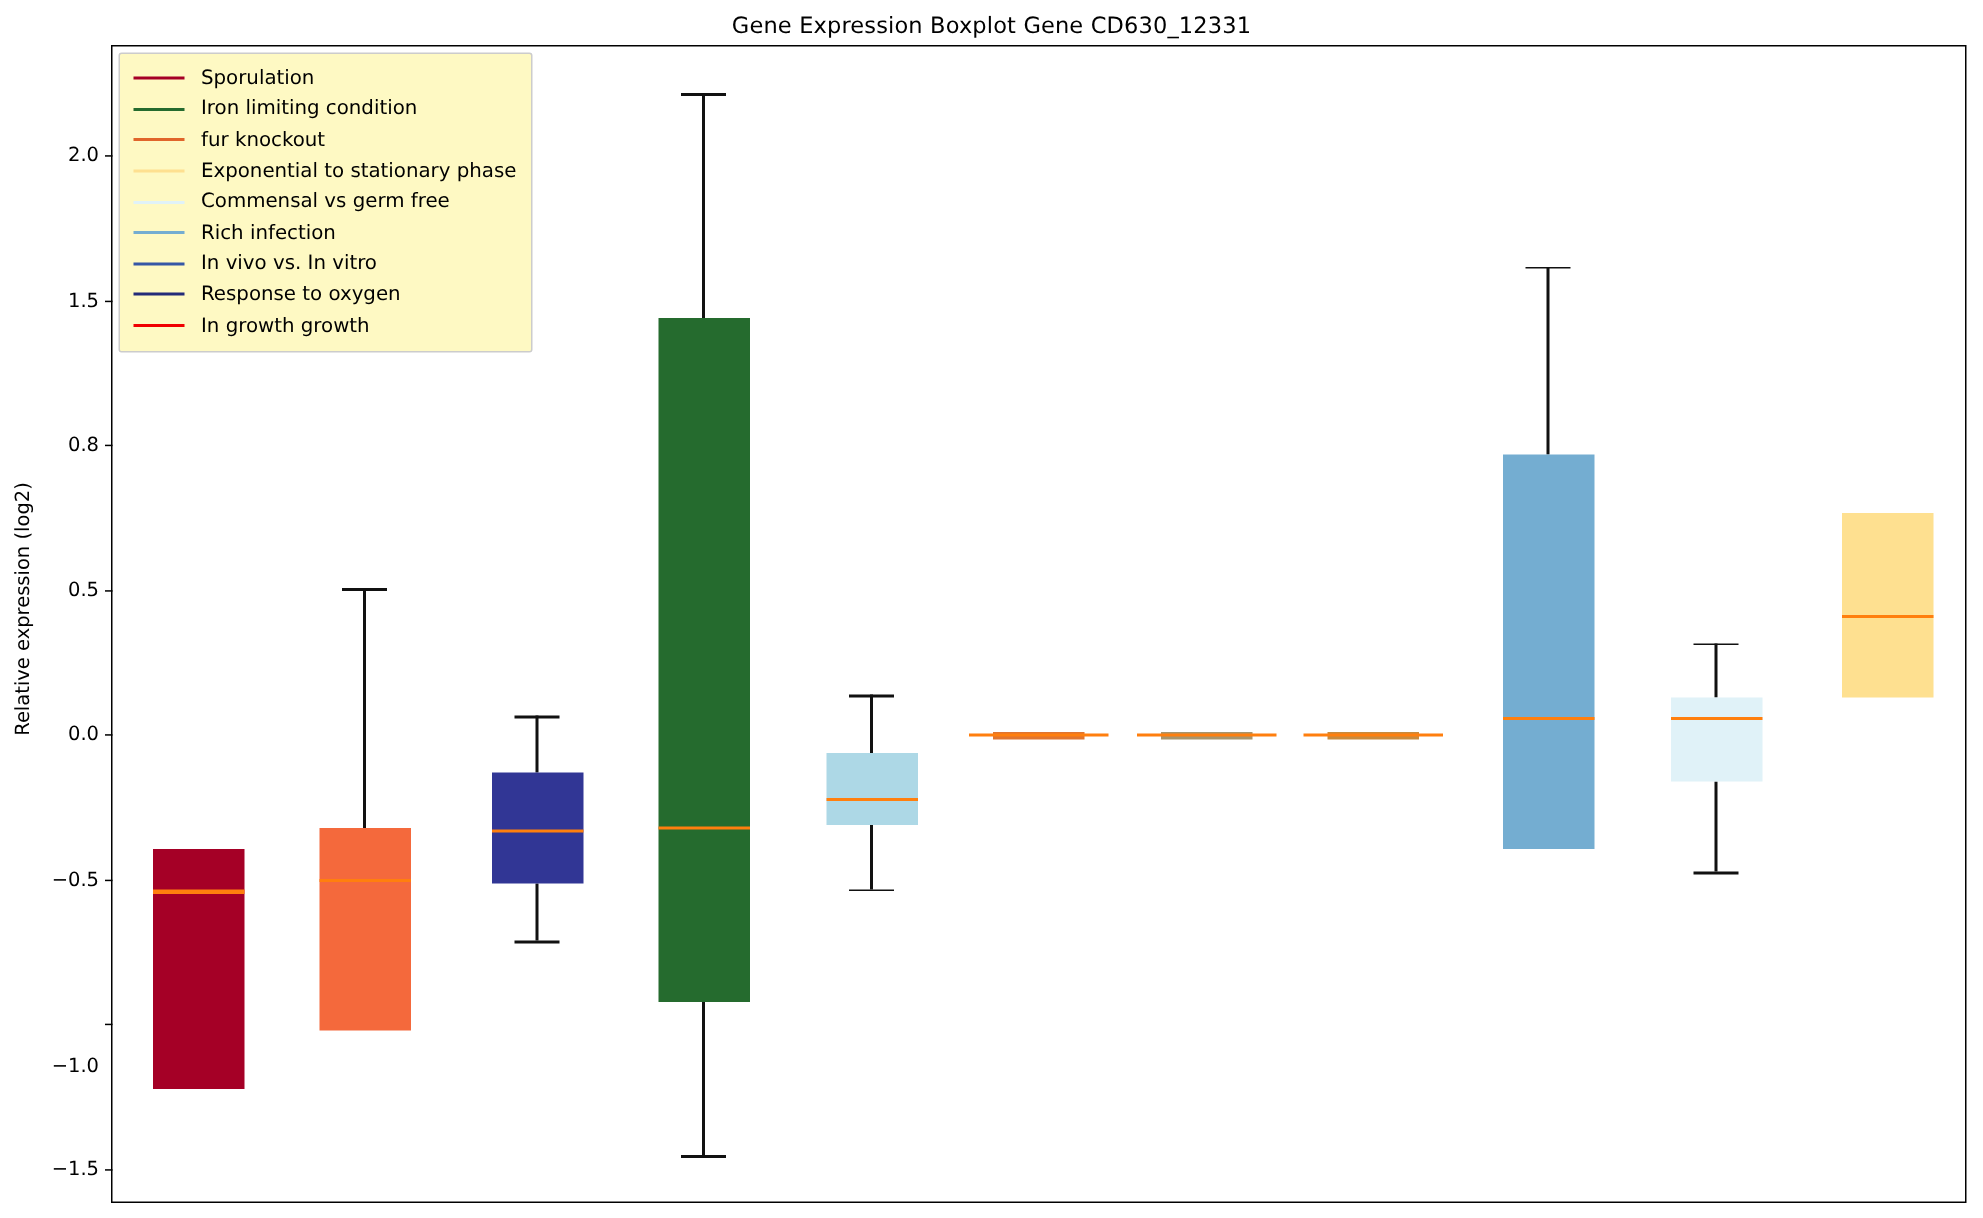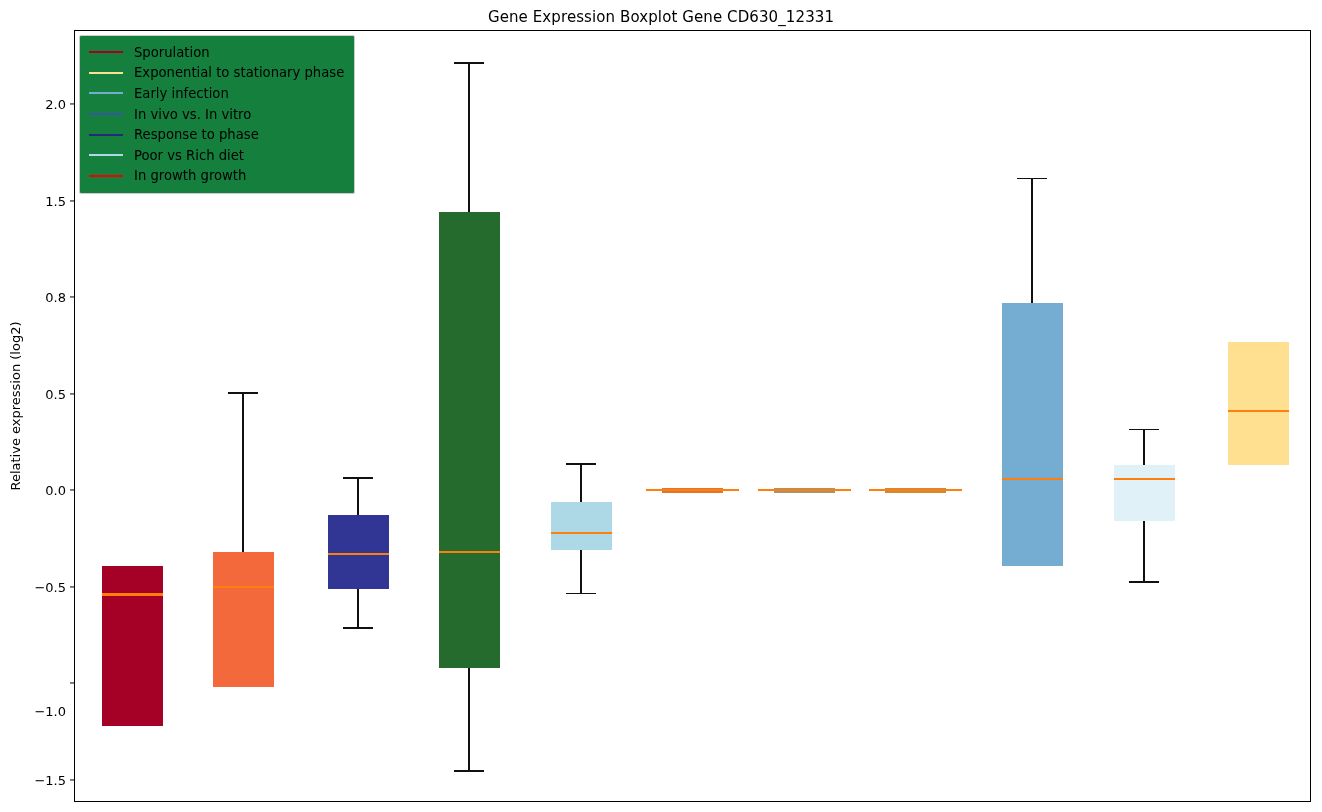--- a/index.html
+++ b/index.html
@@ -38,7 +38,7 @@
   
   #legend{
     position:absolute;left:79px;top:35px;
-    background:#15803d;border:1px solid #cccccc;border-radius:2px;
+    background:#fef9c3;border:1px solid #cccccc;border-radius:2px;
     padding:6px 10px 7px 9px;
   }
   .legend-row{display:flex;align-items:center;height:20.6px;}

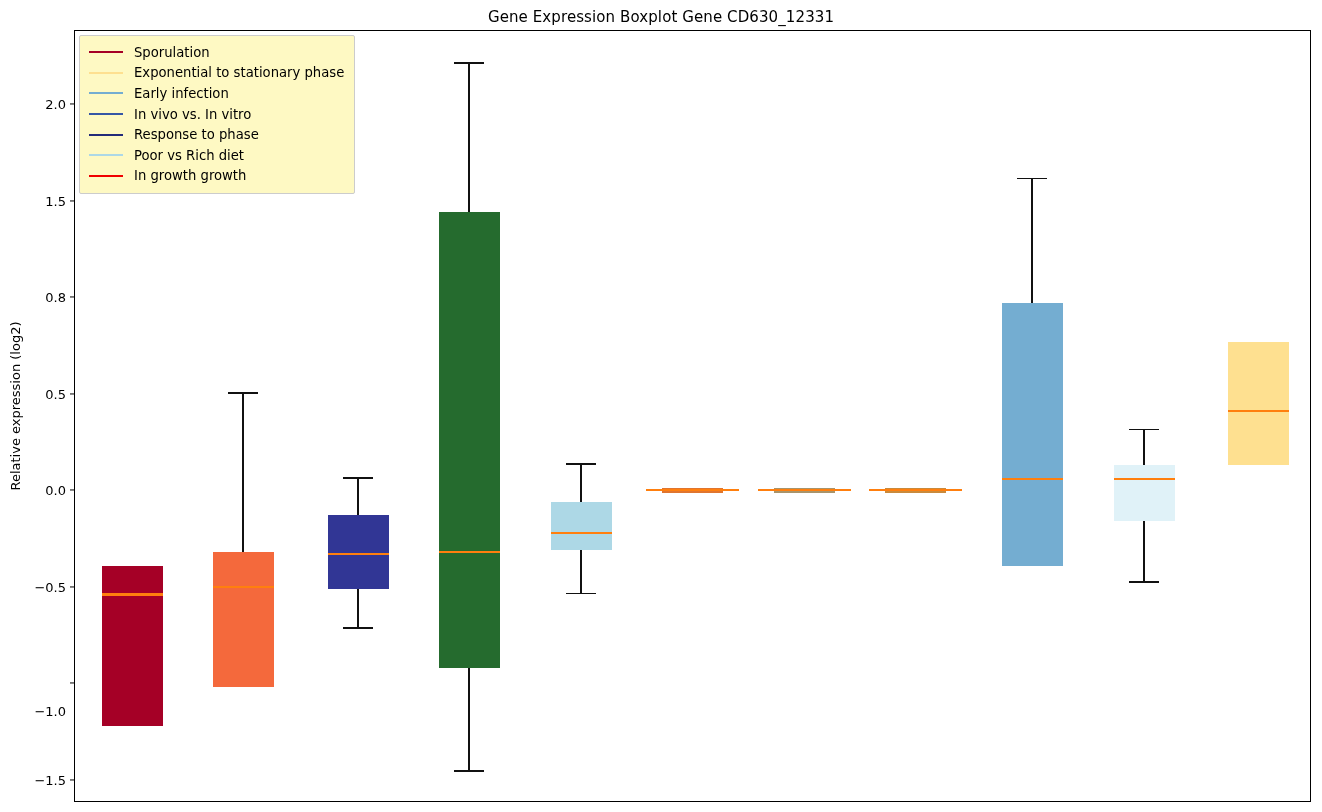--- a/index.html
+++ b/index.html
@@ -150,6 +150,10 @@
         <span class="legend-label">Sporulation</span>
       </div>
       <div class="legend-row">
+        <span class="legend-swatch" style="border-top-color: rgb(37, 107, 46);"></span>
+        <span class="legend-label">Iron limiting condition</span>
+      </div>
+      <div class="legend-row">
         <span class="legend-swatch" style="border-top-color: rgb(254, 224, 144);"></span>
         <span class="legend-label">Exponential to stationary phase</span>
       </div>

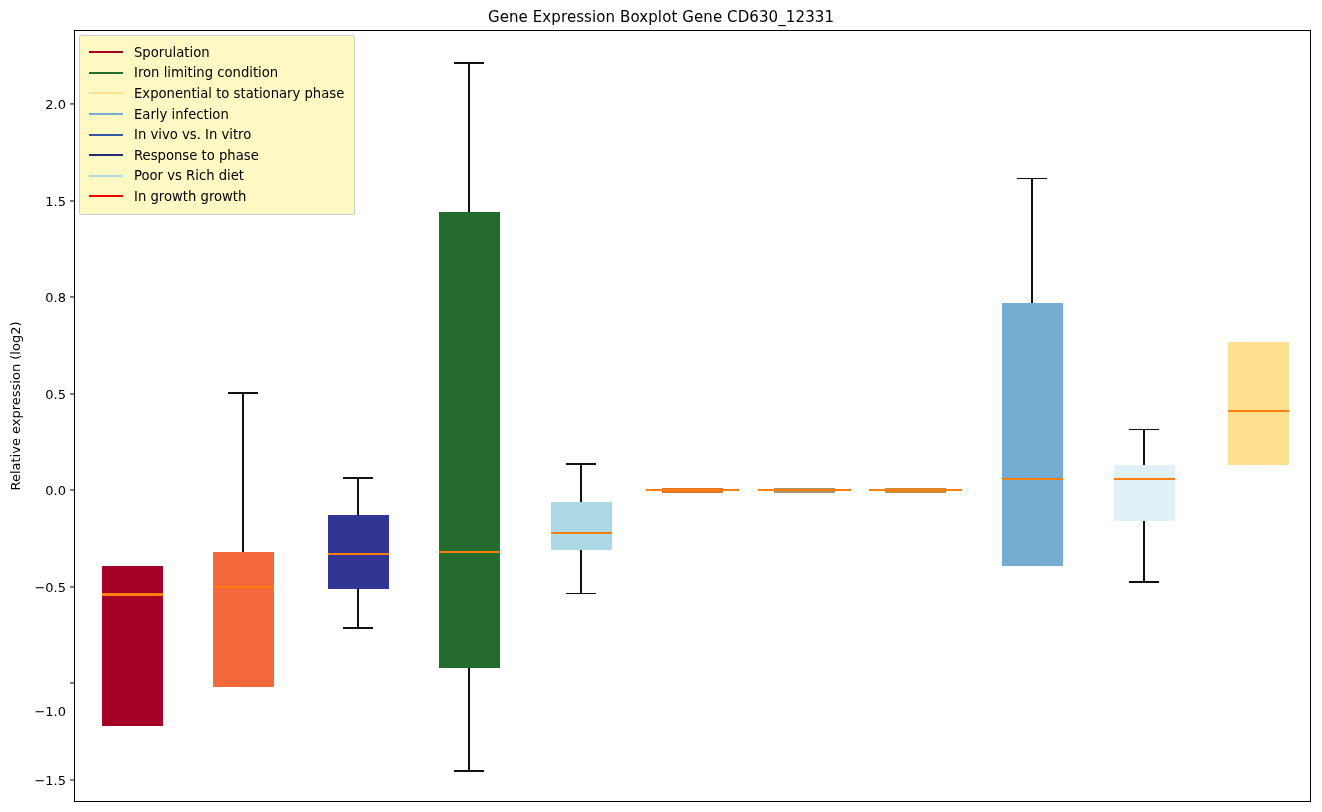--- a/index.html
+++ b/index.html
@@ -154,6 +154,10 @@
         <span class="legend-label">Iron limiting condition</span>
       </div>
       <div class="legend-row">
+        <span class="legend-swatch" style="border-top-color: rgb(224, 101, 42);"></span>
+        <span class="legend-label">fur knockout</span>
+      </div>
+      <div class="legend-row">
         <span class="legend-swatch" style="border-top-color: rgb(254, 224, 144);"></span>
         <span class="legend-label">Exponential to stationary phase</span>
       </div>

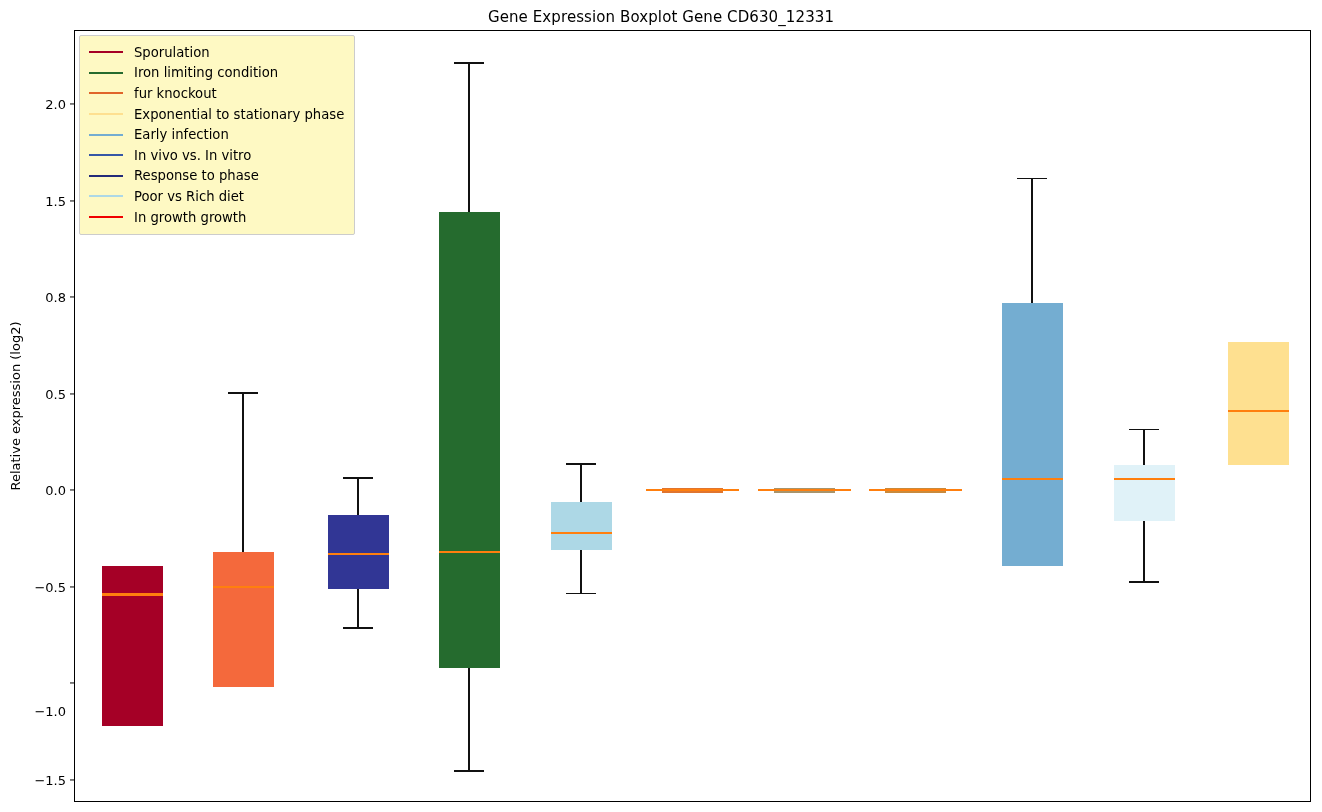--- a/index.html
+++ b/index.html
@@ -162,6 +162,10 @@
         <span class="legend-label">Exponential to stationary phase</span>
       </div>
       <div class="legend-row">
+        <span class="legend-swatch" style="border-top-color: rgb(224, 242, 248);"></span>
+        <span class="legend-label">Commensal vs germ free</span>
+      </div>
+      <div class="legend-row">
         <span class="legend-swatch" style="border-top-color: rgb(116, 173, 209);"></span>
         <span class="legend-label">Early infection</span>
       </div>

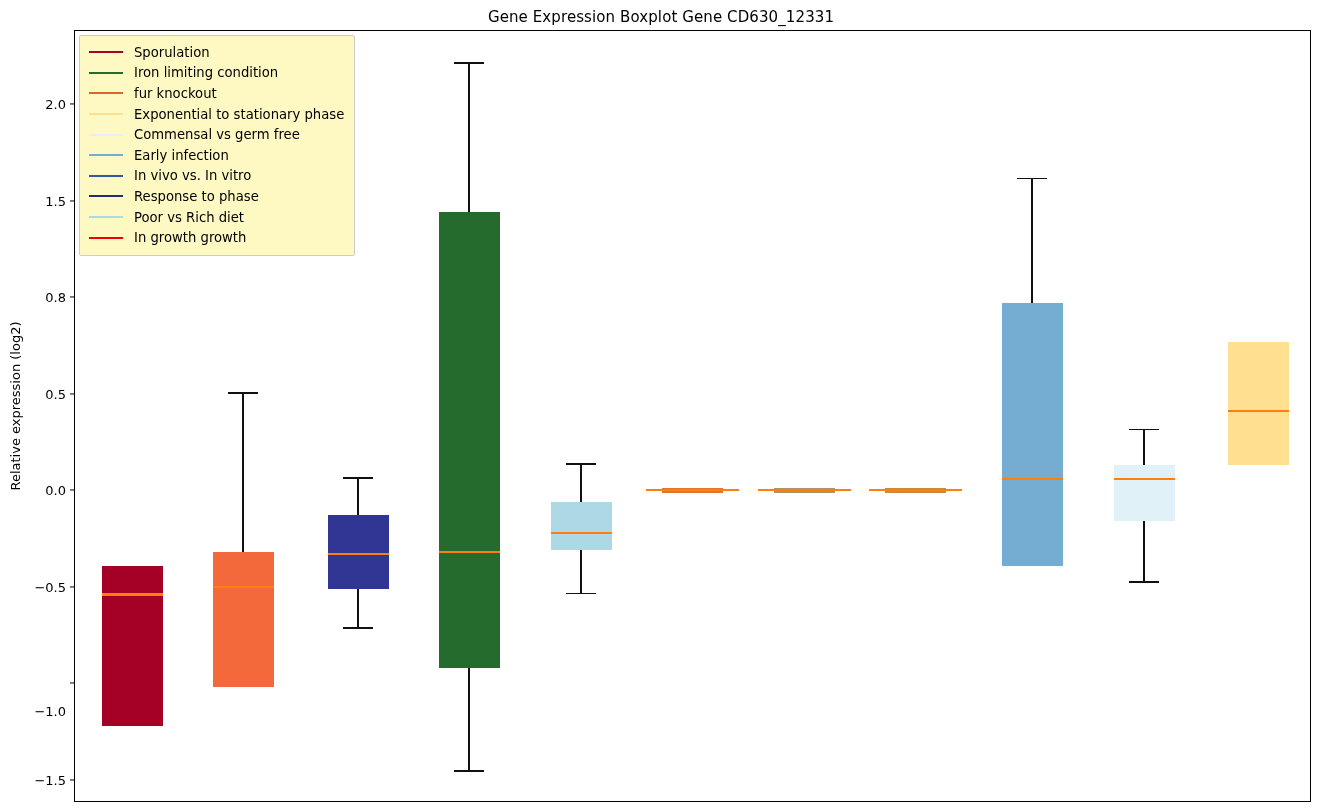--- a/index.html
+++ b/index.html
@@ -167,7 +167,7 @@
       </div>
       <div class="legend-row">
         <span class="legend-swatch" style="border-top-color: rgb(116, 173, 209);"></span>
-        <span class="legend-label">Early infection</span>
+        <span class="legend-label">Rich infection</span>
       </div>
       <div class="legend-row">
         <span class="legend-swatch" style="border-top-color: rgb(53, 87, 166);"></span>

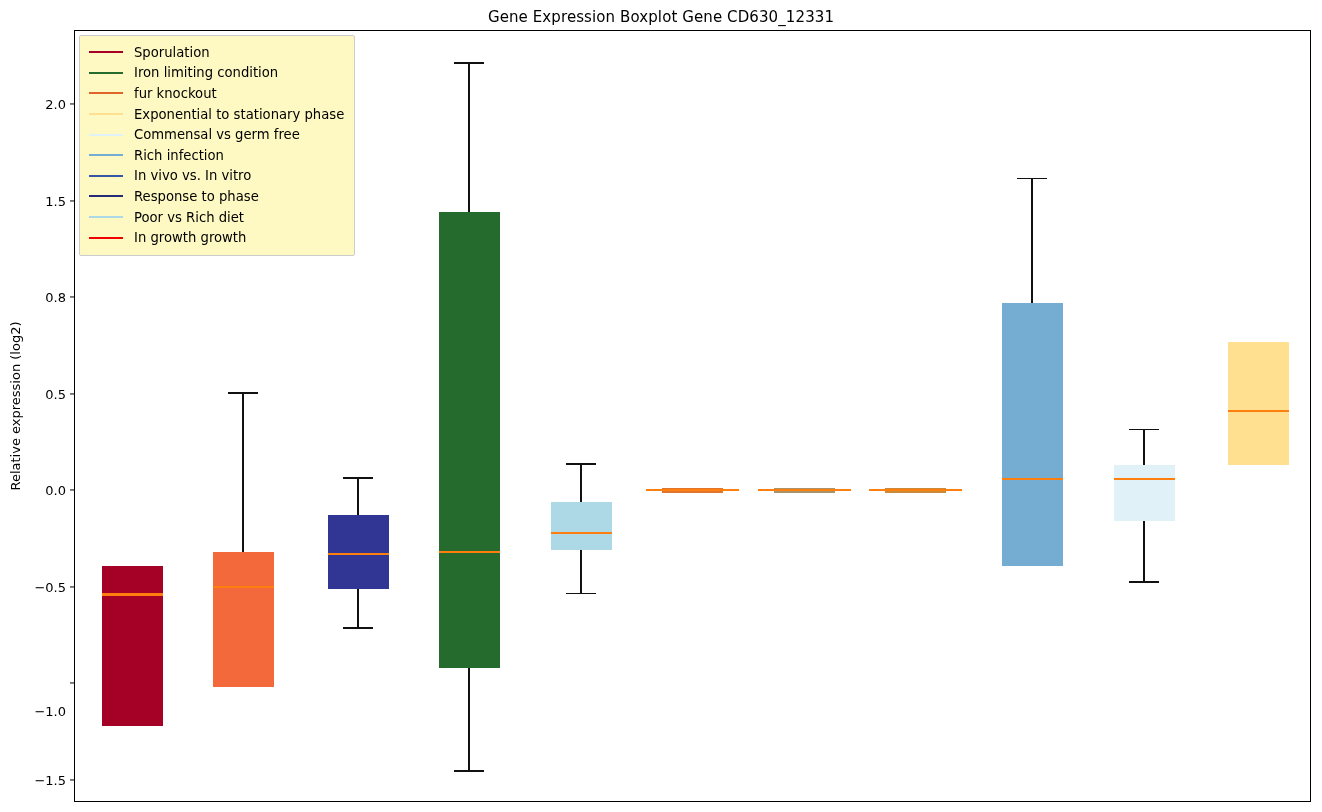--- a/index.html
+++ b/index.html
@@ -175,7 +175,7 @@
       </div>
       <div class="legend-row">
         <span class="legend-swatch" style="border-top-color: rgb(35, 43, 121);"></span>
-        <span class="legend-label">Response to phase</span>
+        <span class="legend-label">Response to oxygen</span>
       </div>
       <div class="legend-row">
         <span class="legend-swatch" style="border-top-color: rgb(173, 216, 230);"></span>

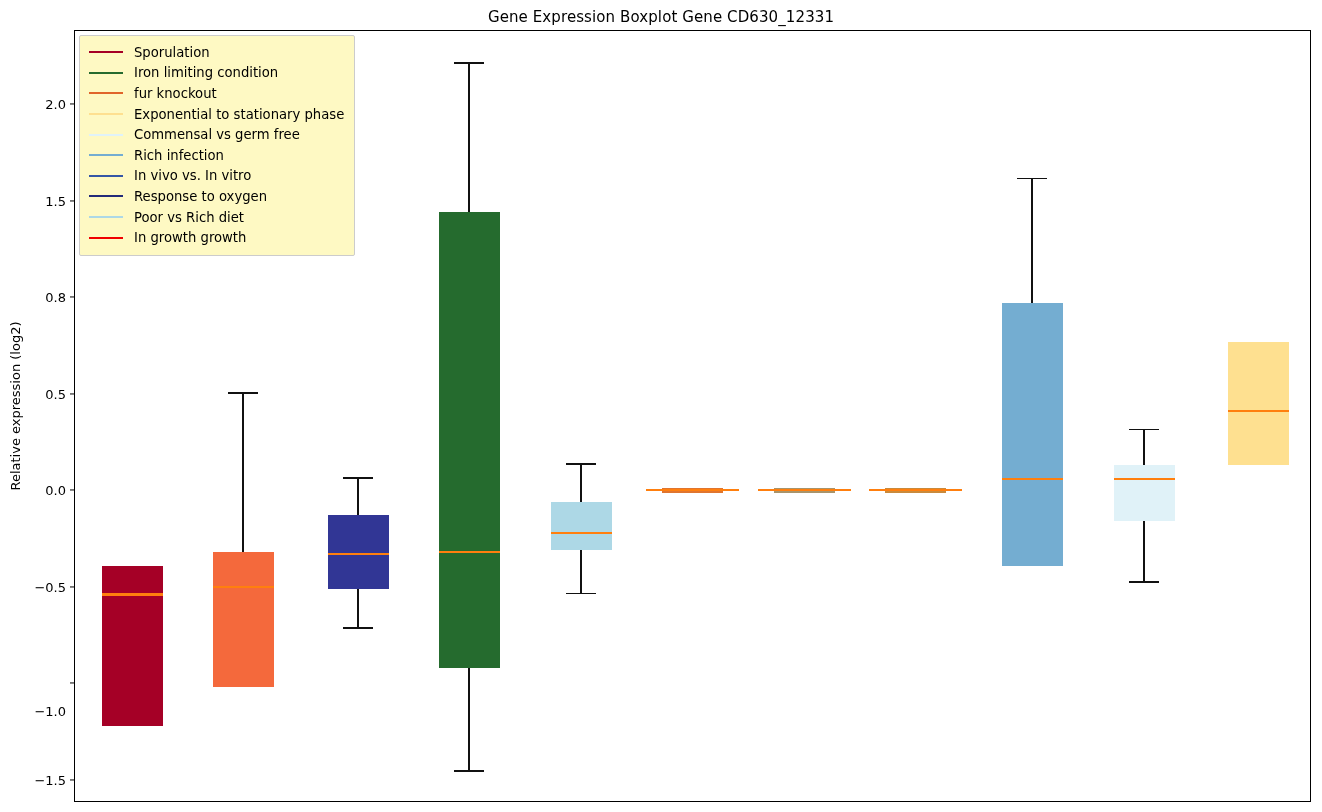--- a/index.html
+++ b/index.html
@@ -178,10 +178,6 @@
         <span class="legend-label">Response to oxygen</span>
       </div>
       <div class="legend-row">
-        <span class="legend-swatch" style="border-top-color: rgb(173, 216, 230);"></span>
-        <span class="legend-label">Poor vs Rich diet</span>
-      </div>
-      <div class="legend-row">
         <span class="legend-swatch" style="border-top-color: rgb(240, 0, 0);"></span>
         <span class="legend-label">In growth growth</span>
       </div>

